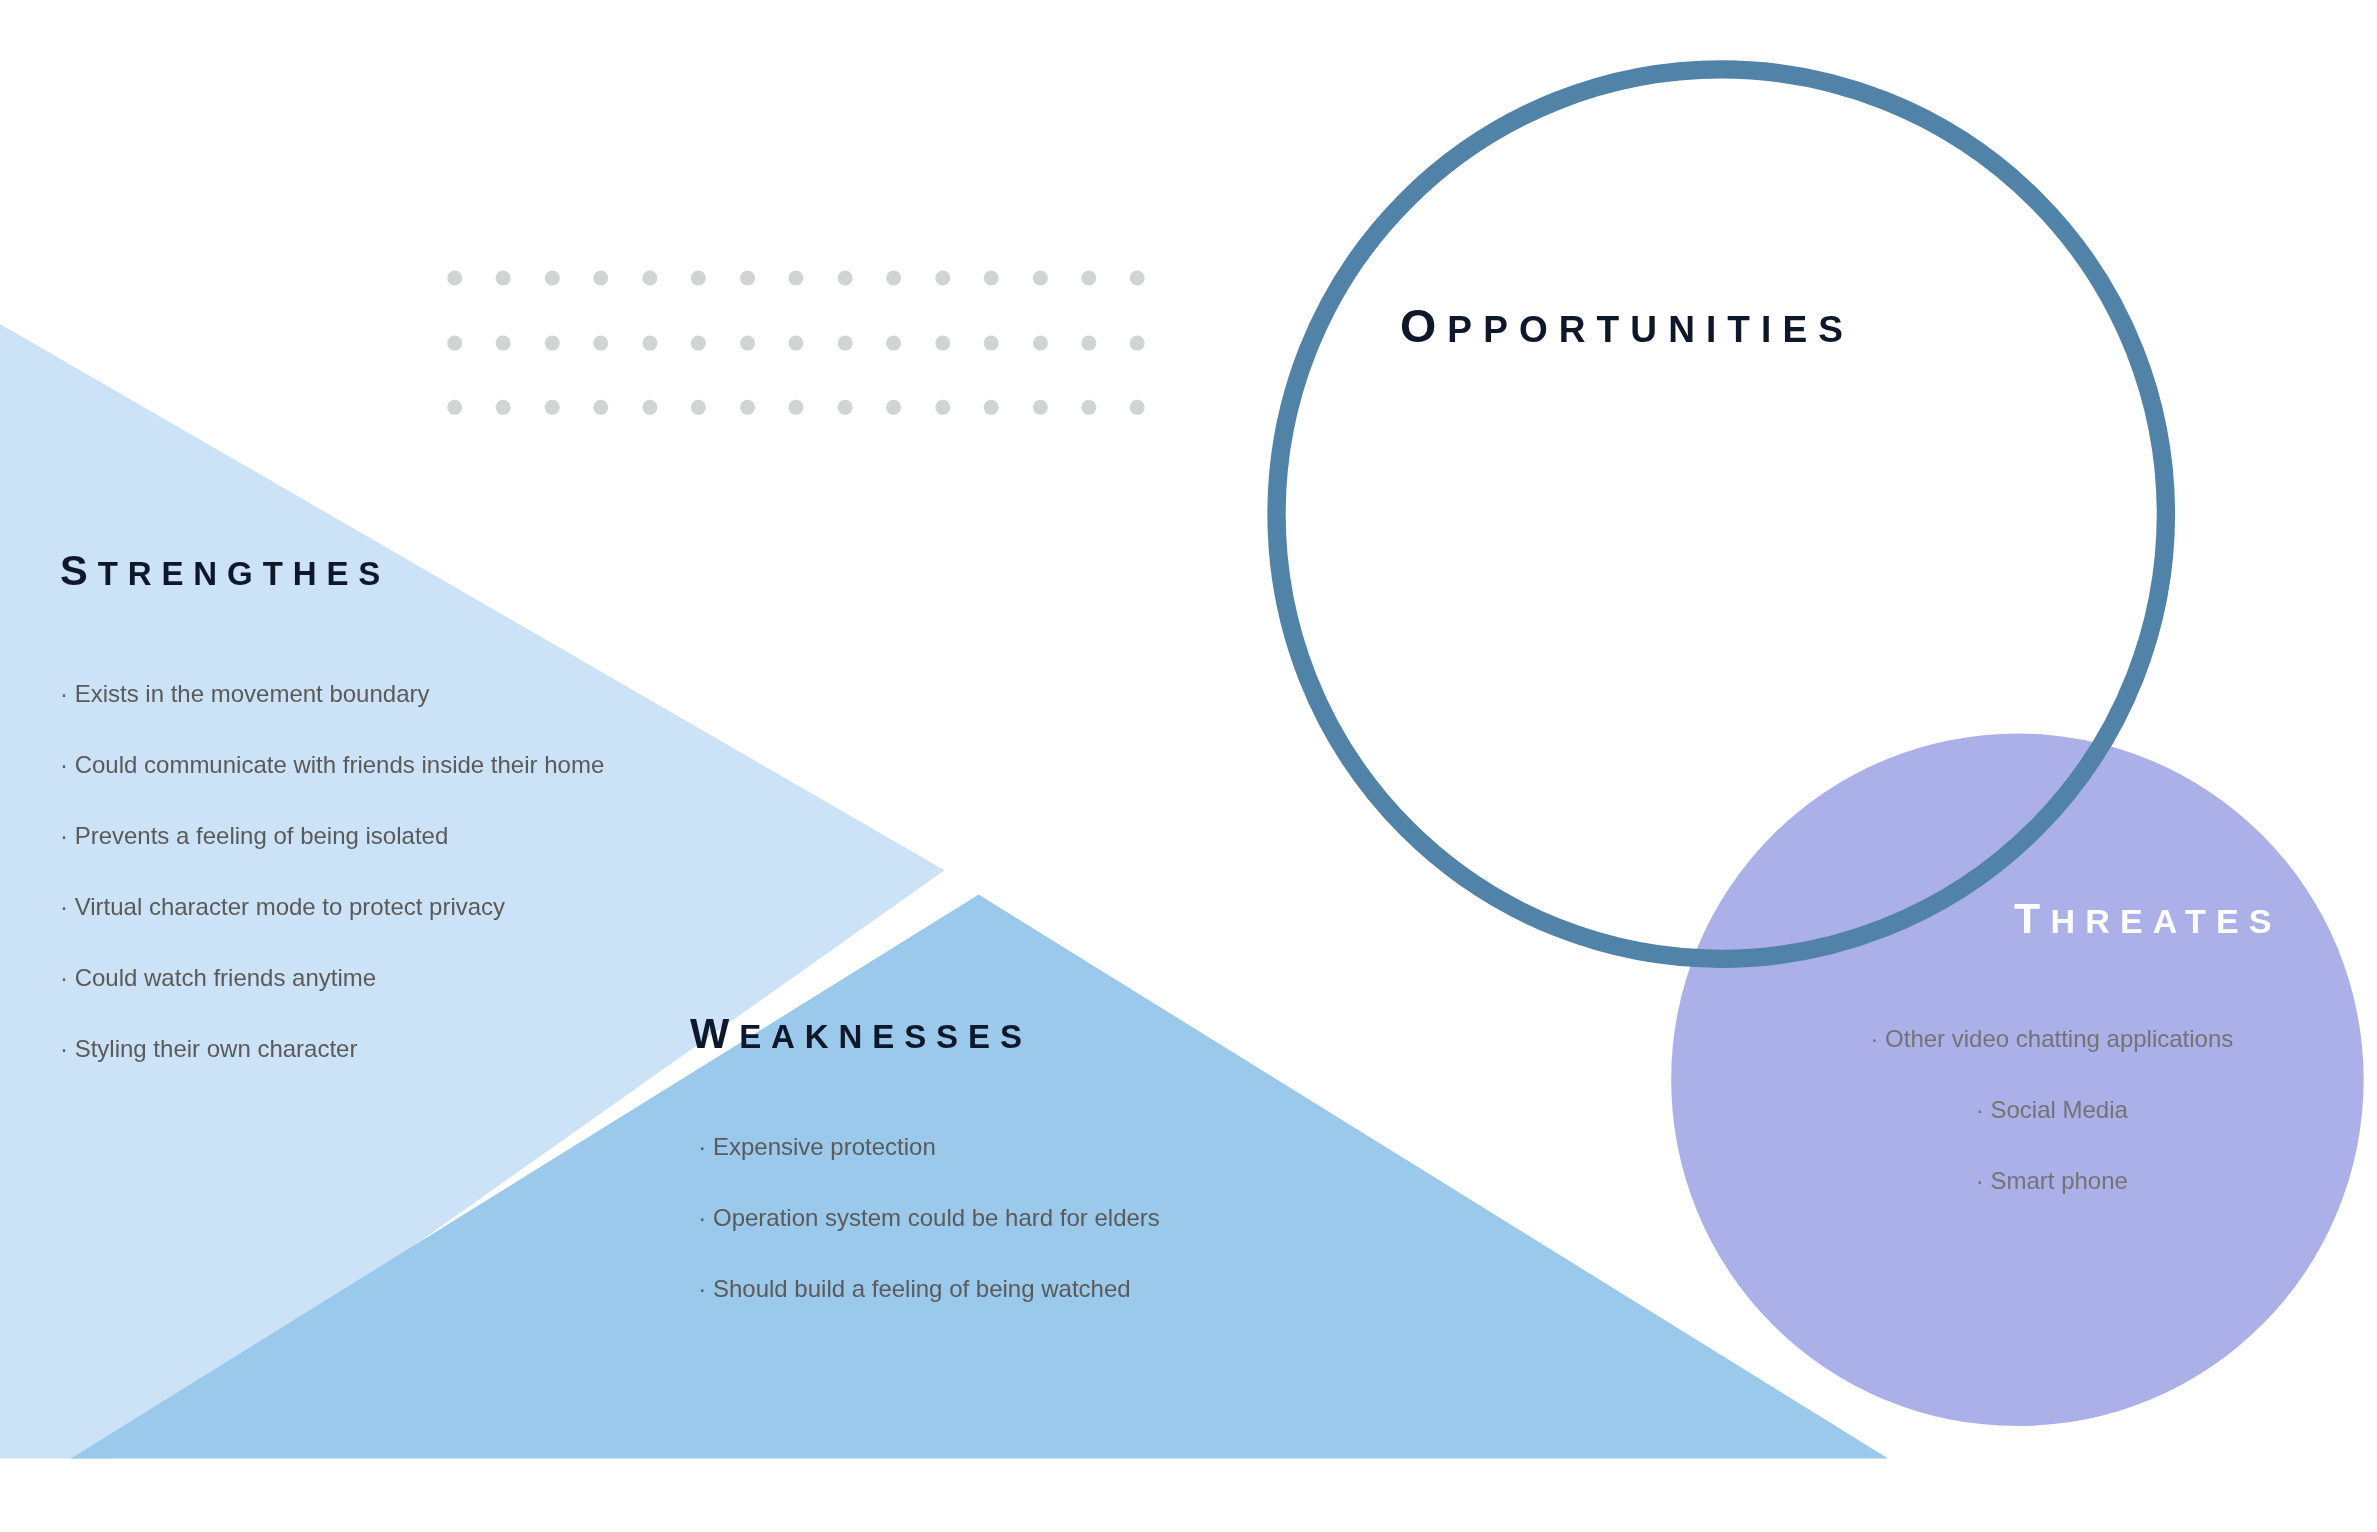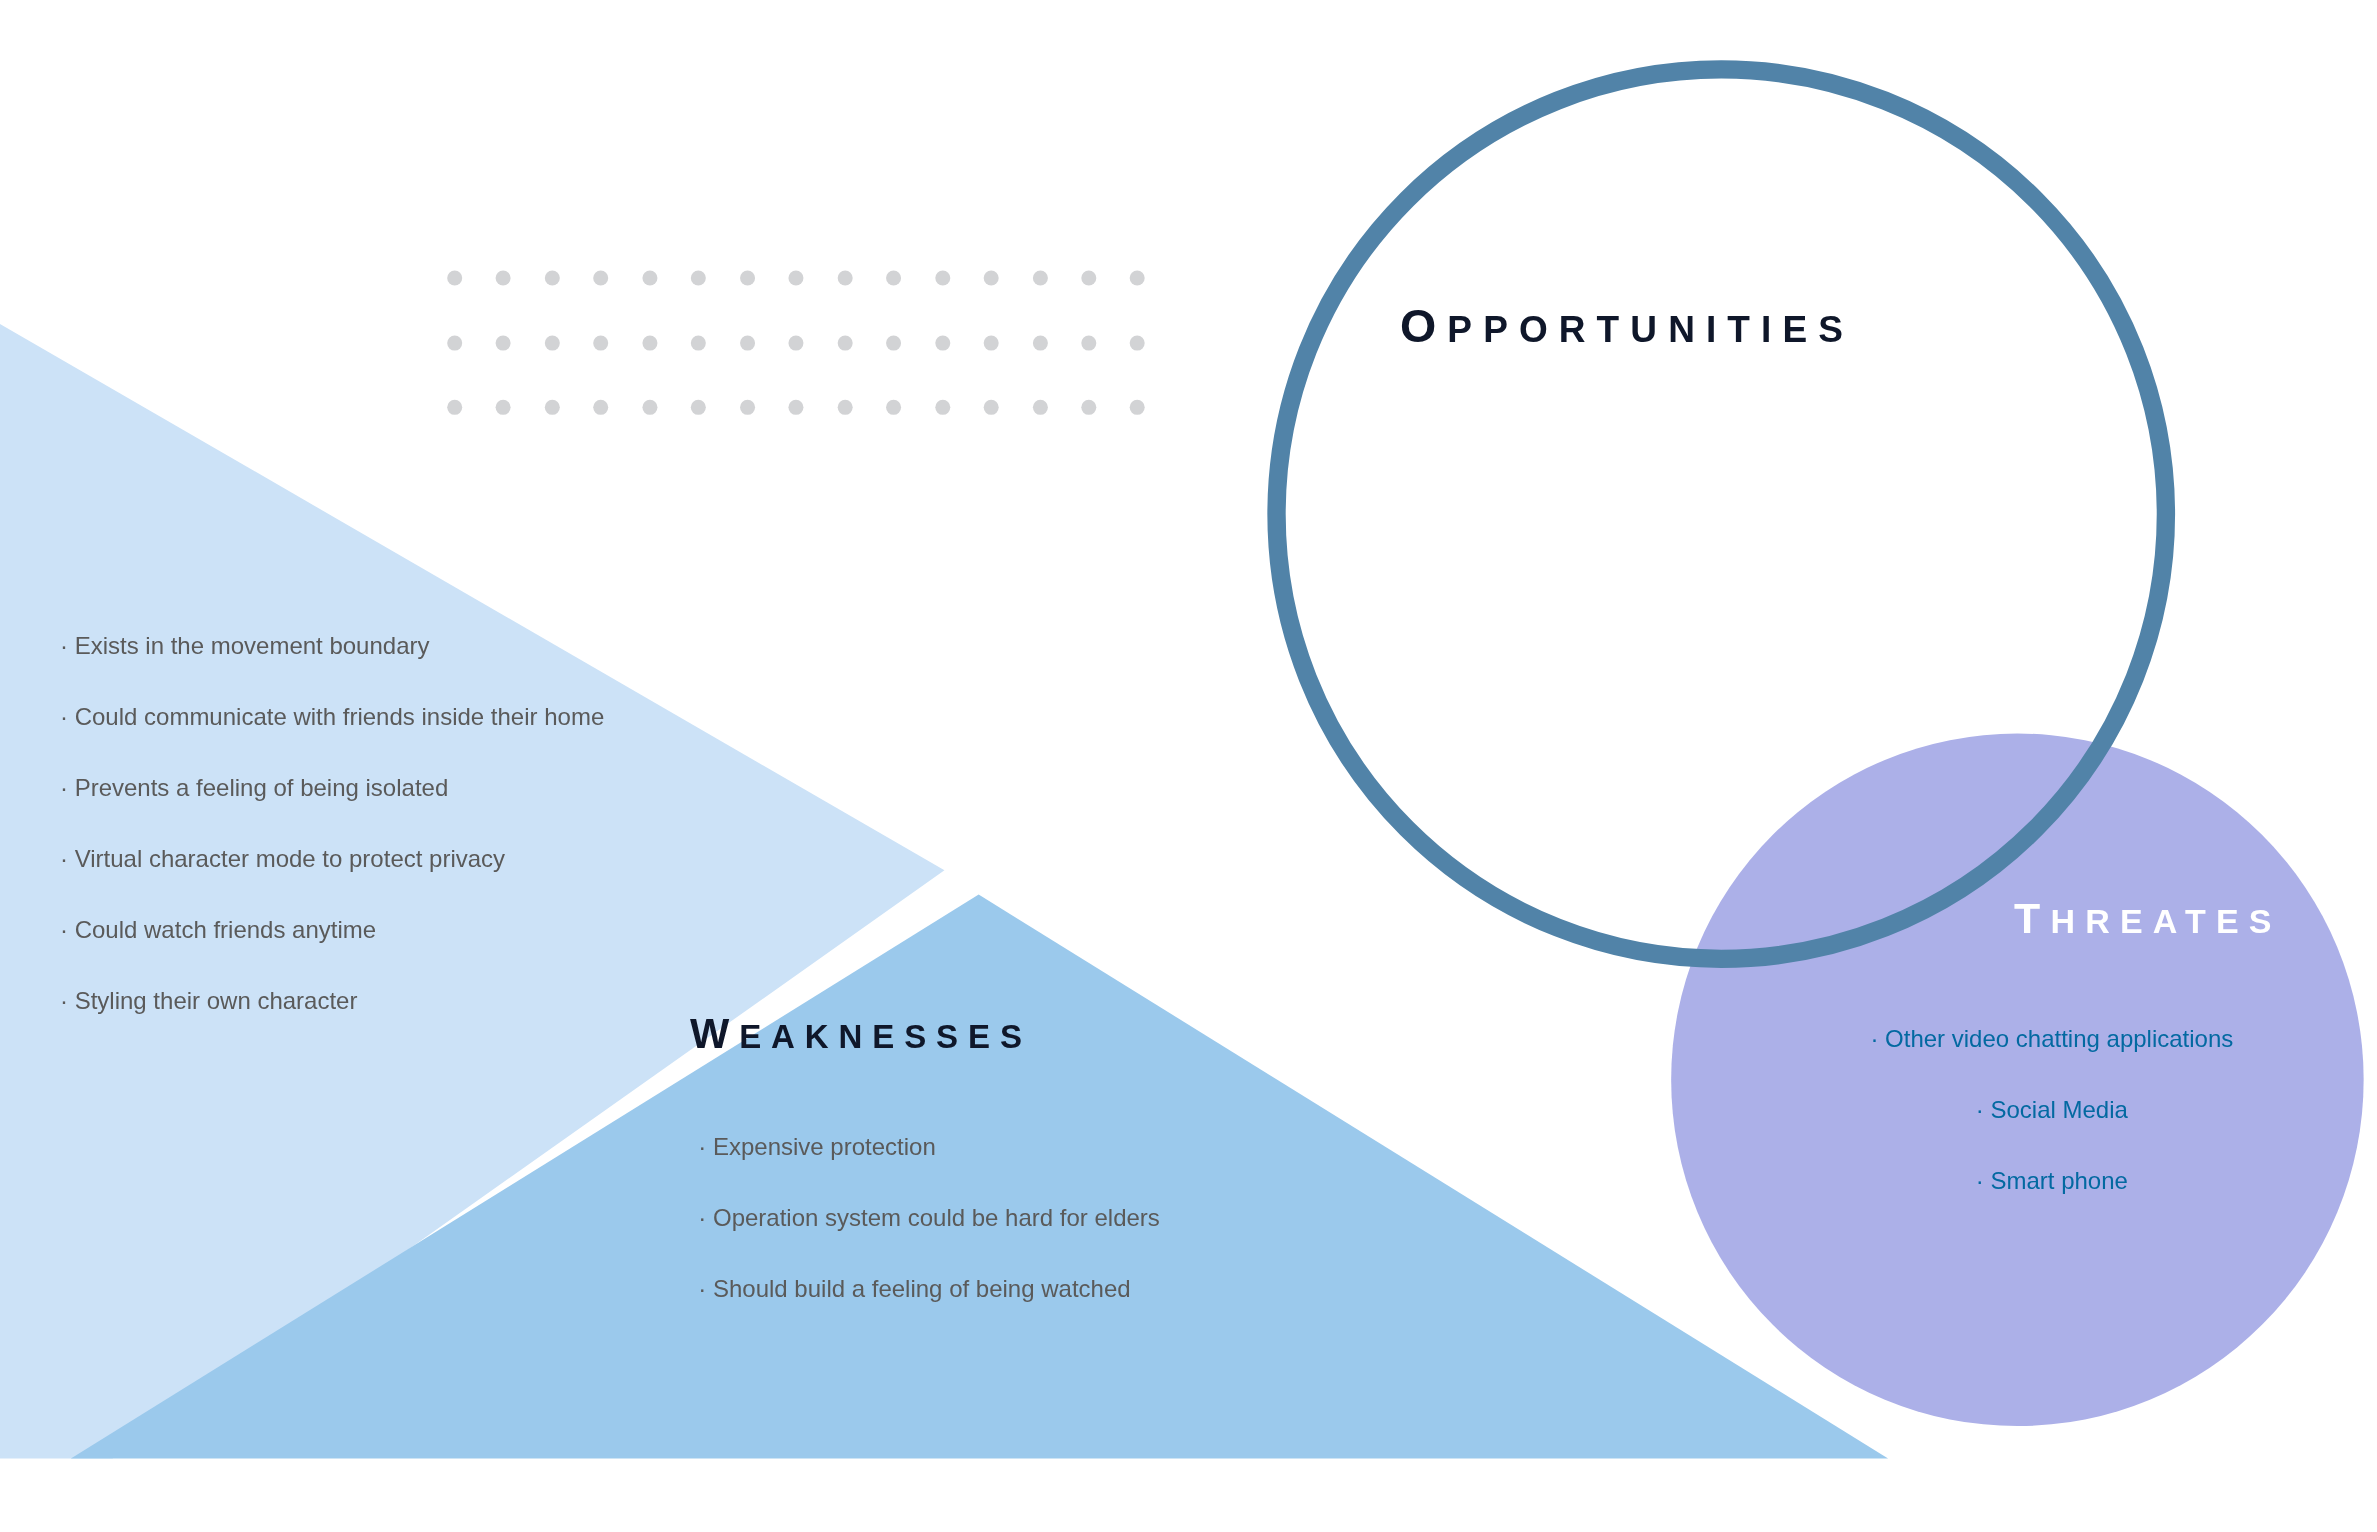--- a/index.html
+++ b/index.html
@@ -184,6 +184,7 @@
   </svg>
 
   <div class="quadrant" id="strengths">
+    <div class="q-title"><span class="cap">S</span><span>TRENGTHES</span></div>
     <ul class="bullets">
       <li>· Exists in the movement boundary</li>
       <li>· Could communicate with friends inside their home</li>

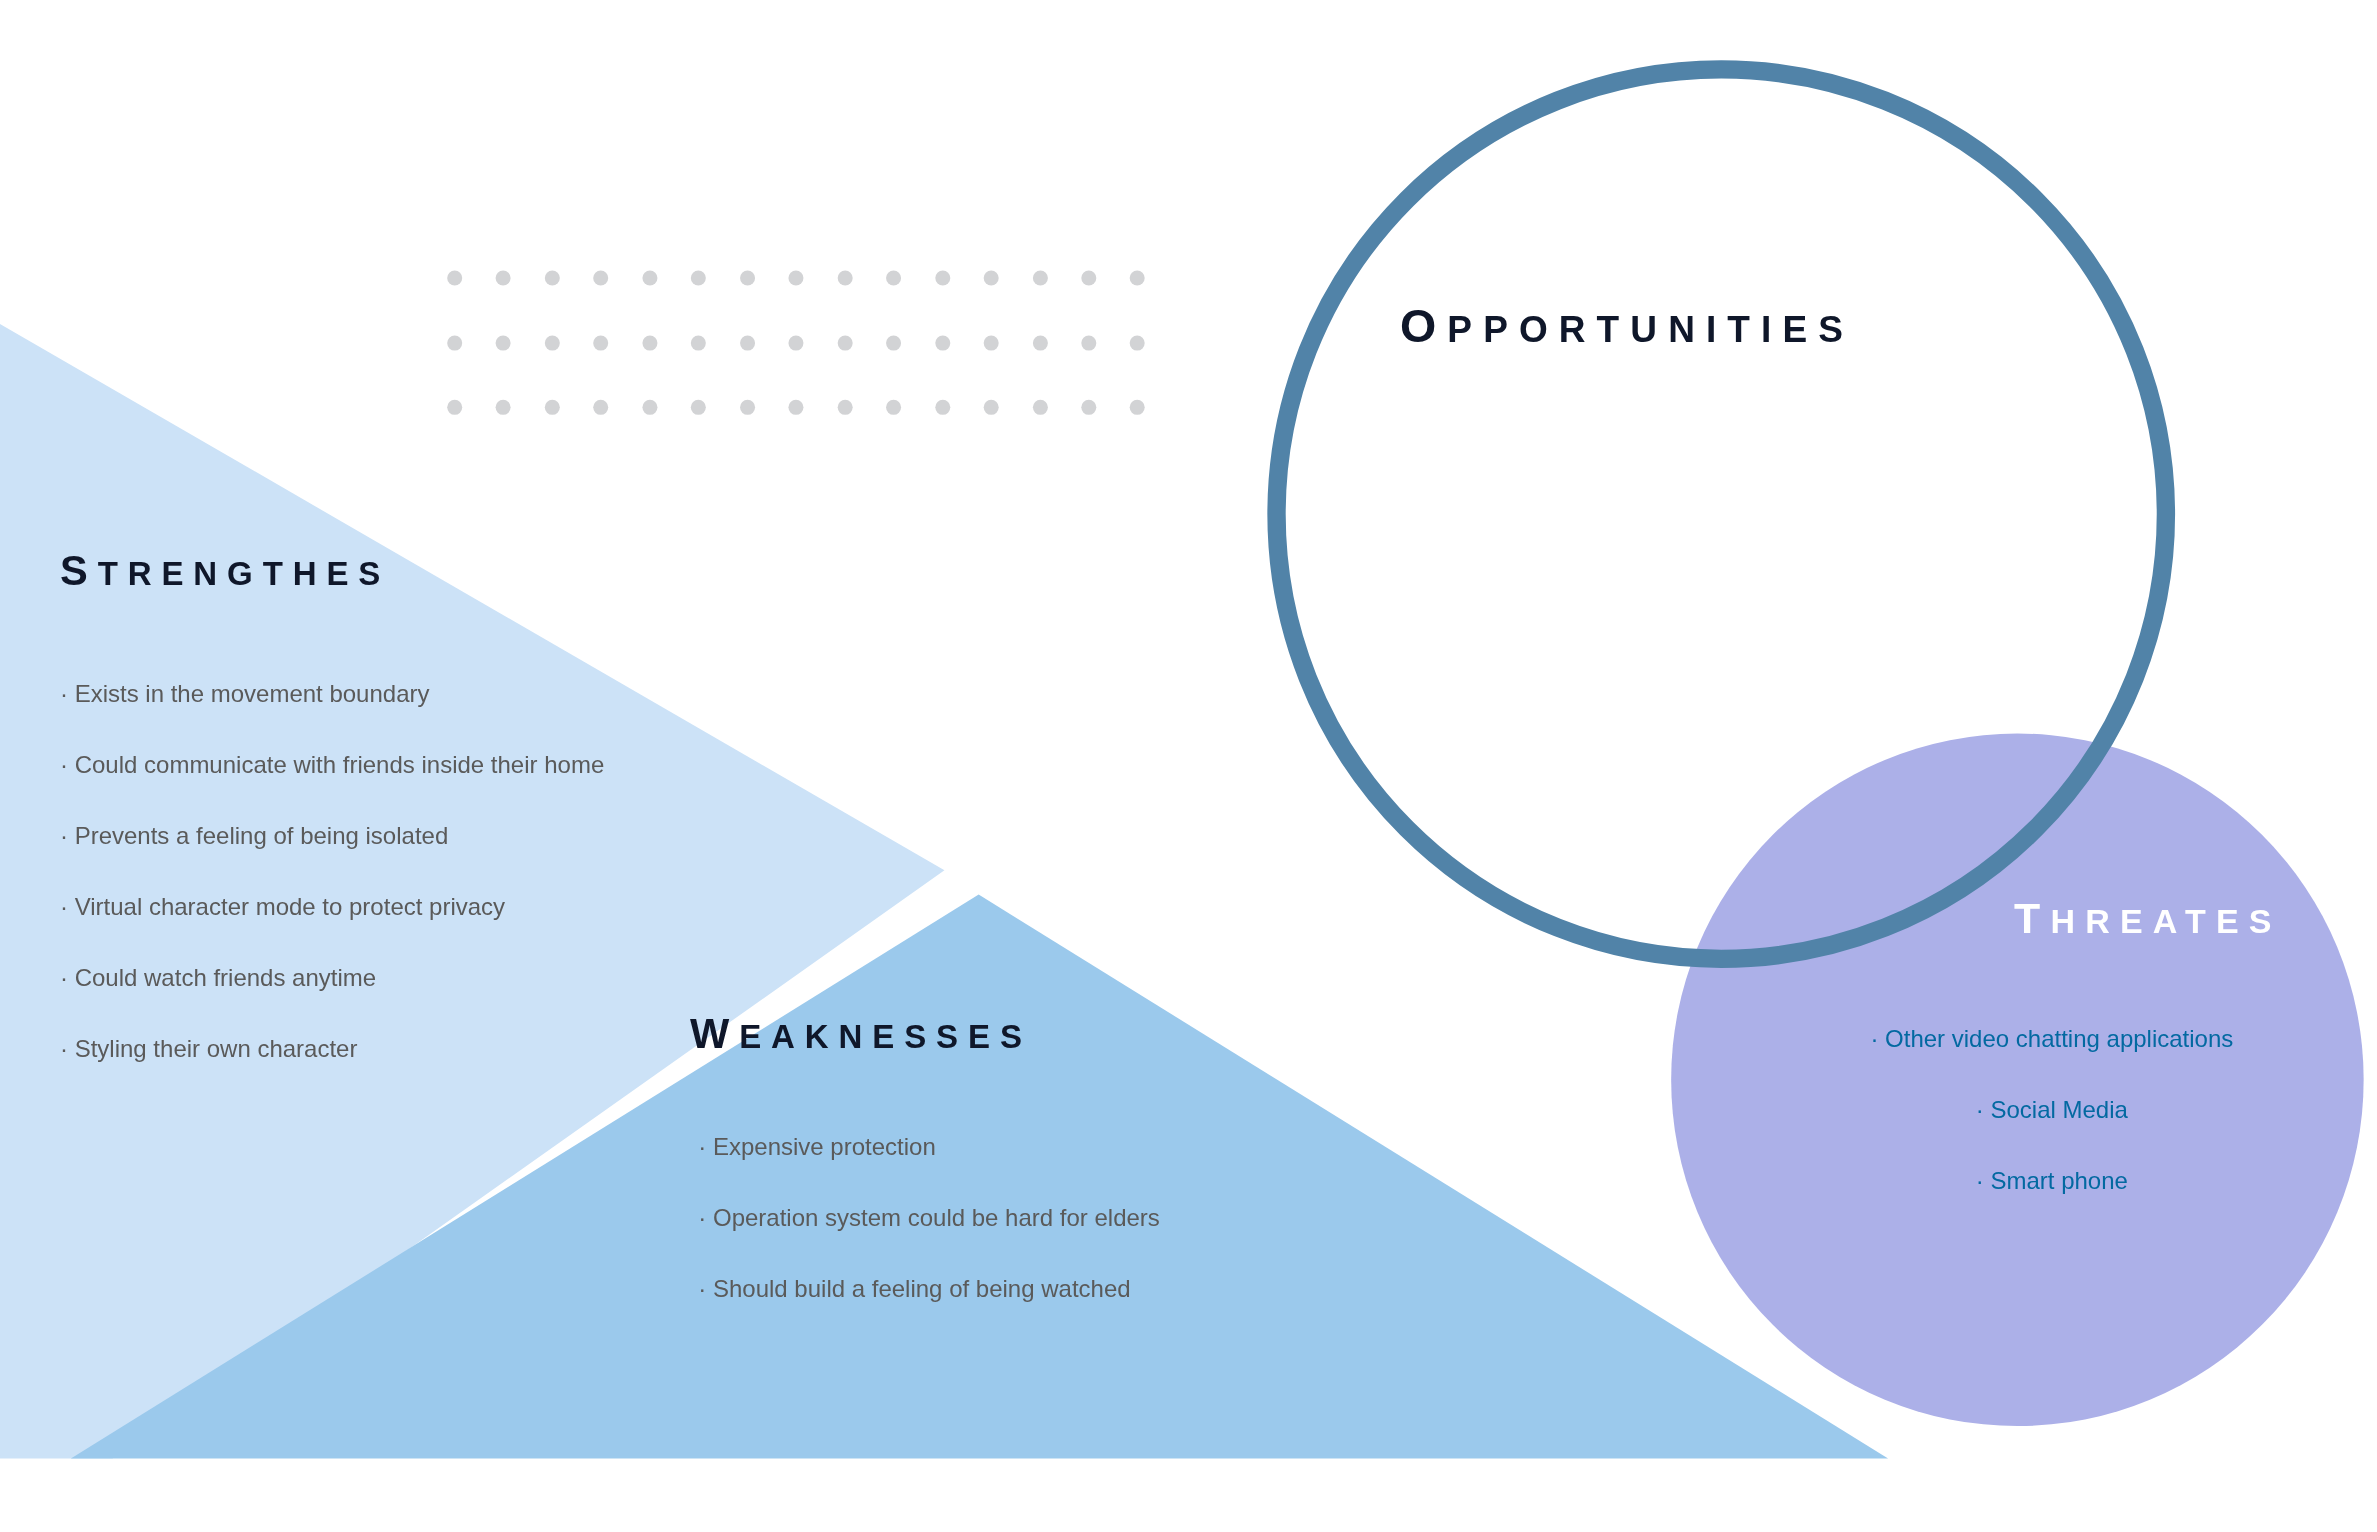--- a/index.html
+++ b/index.html
@@ -113,7 +113,7 @@
   #threats .bullets li {
     font-size: 24px;
     line-height: 71px;
-    color: #0369a1;
+    color: #737373;
     margin-left: 12px;
   }
 </style>

